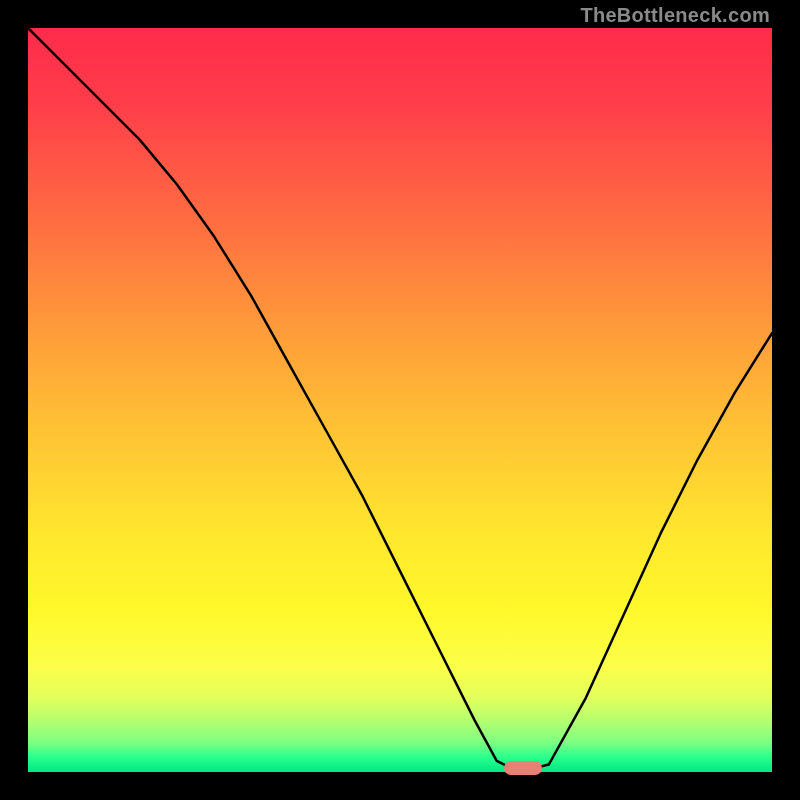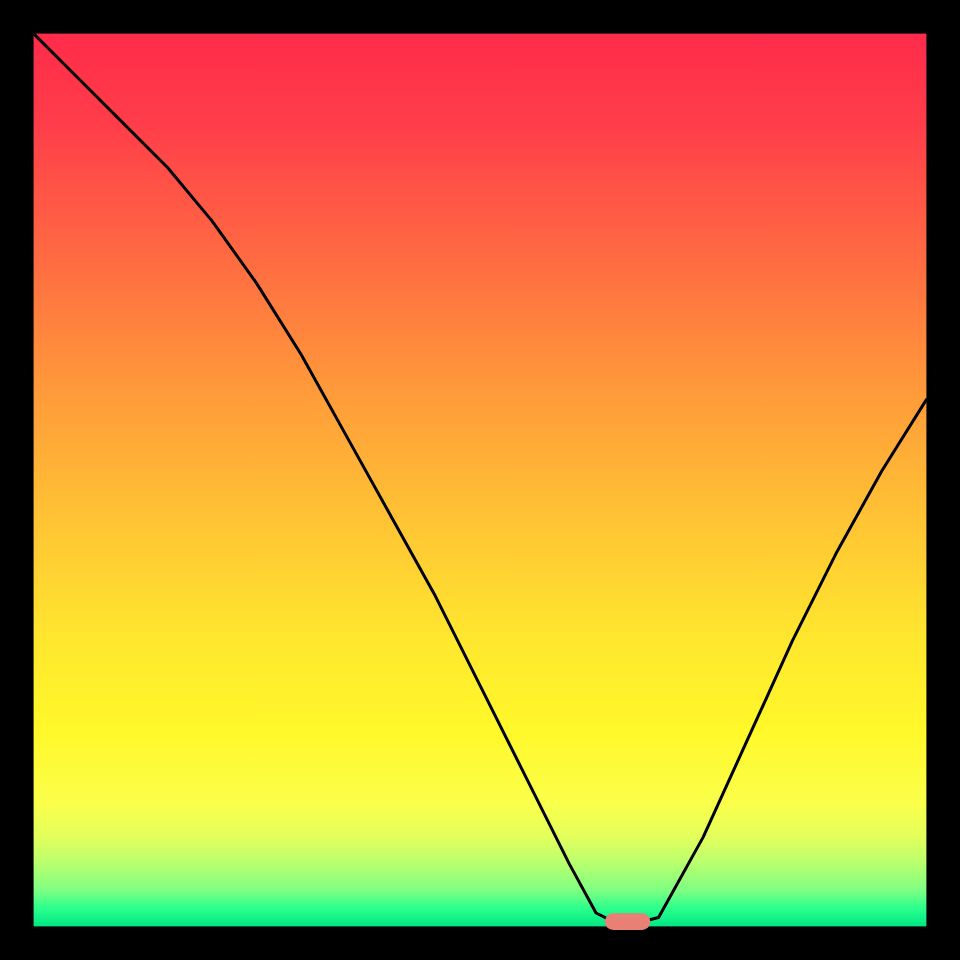--- a/index.html
+++ b/index.html
@@ -67,6 +67,7 @@
 <body>
 
 <div class="container">
+  <div class="watermark">TheBottleneck.com</div>
   <div class="plot-area">
     <svg class="curve">
       <path id="curvePath" stroke="#000000" stroke-width="2.5" fill="none" stroke-linecap="round" stroke-linejoin="round" d="M0.00 0.00 L37.20 37.20 L74.40 74.40 L111.60 111.60 L148.80 156.24 L186.00 208.32 L223.20 267.84 L260.40 334.80 L297.60 401.76 L334.80 468.72 L372.00 543.12 L409.20 617.52 L446.40 691.92 L468.72 732.84 L483.60 740.28 L505.92 740.28 L520.80 736.56 L558.00 669.60 L595.20 587.76 L632.40 505.92 L669.60 431.52 L706.80 364.56 L744.00 305.04"></path>

